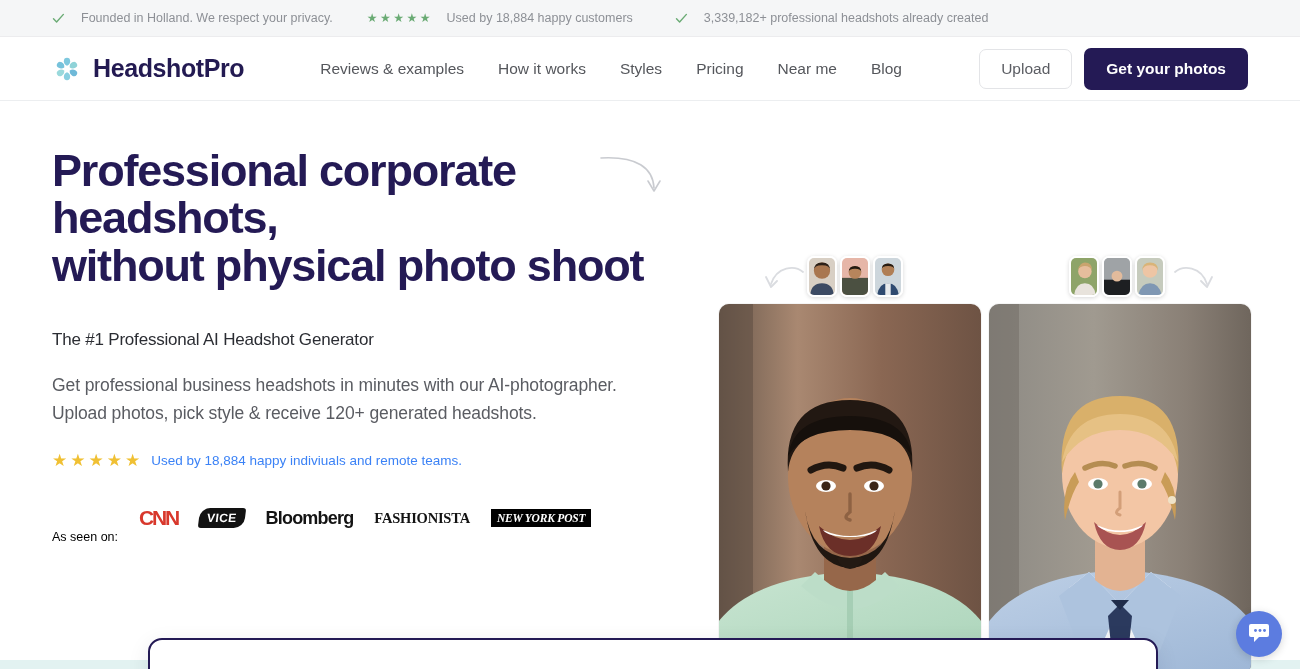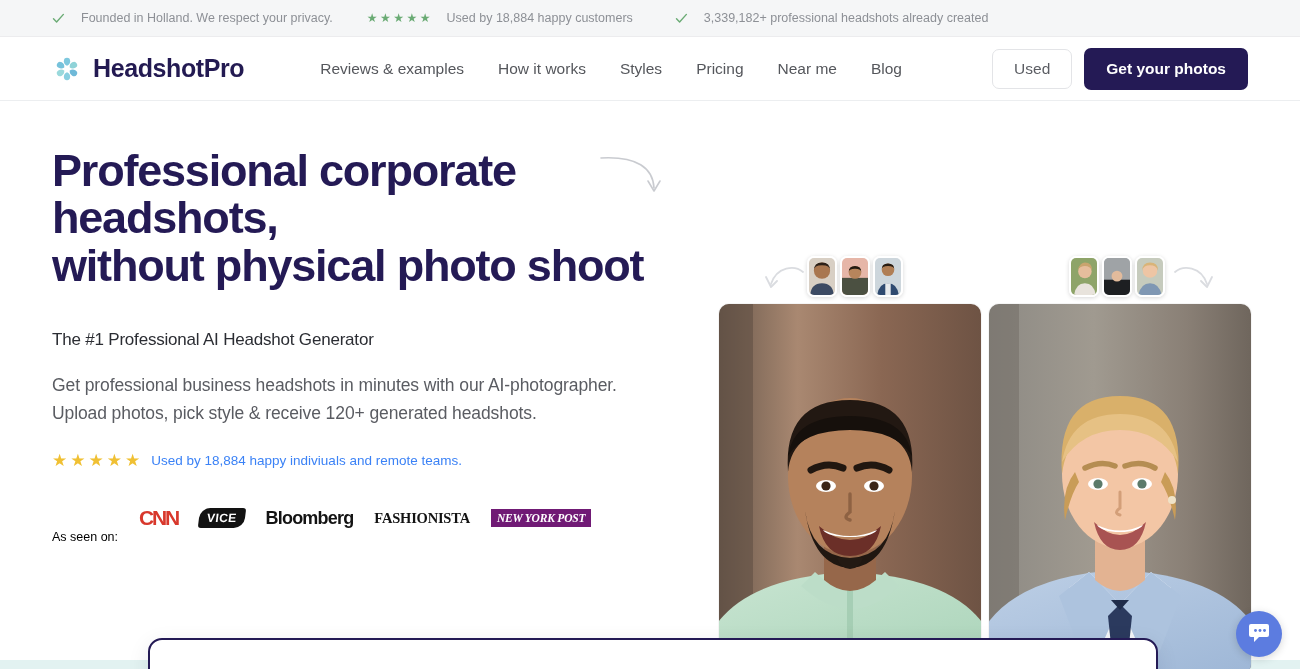--- a/index.html
+++ b/index.html
@@ -206,7 +206,7 @@
   </div>
 
   <div class="nav-actions">
-    <button class="btn-login">Used</button>
+    <button class="btn-login">Upload</button>
     <button class="btn-primary">Get your photos</button>
   </div>
 

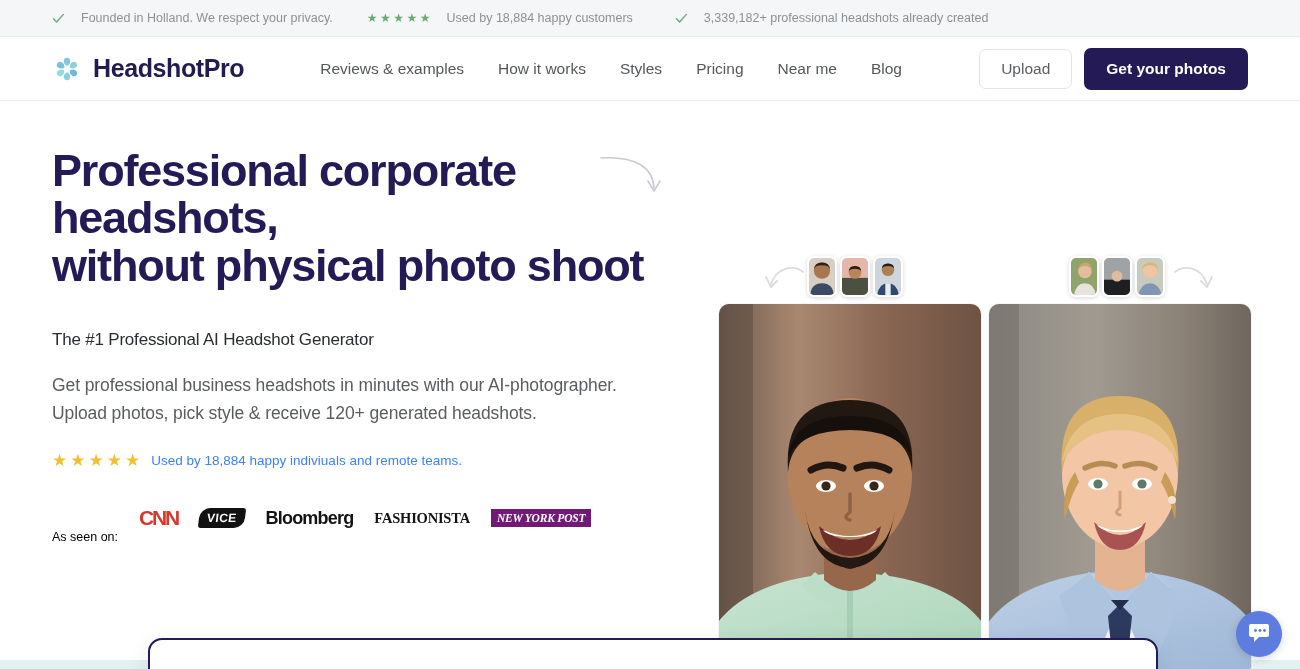--- a/index.html
+++ b/index.html
@@ -89,7 +89,7 @@
     font-family:"Liberation Serif", serif;
   }
   .logo-nypost{
-    font-size:11.5px; font-weight:bold; color:#fff; background:#701a75;
+    font-size:11.5px; font-weight:bold; color:#fff; background:#000000;
     padding:3px 6px; letter-spacing:-.2px; font-style:italic;
     font-family:"Liberation Serif", serif;
   }

